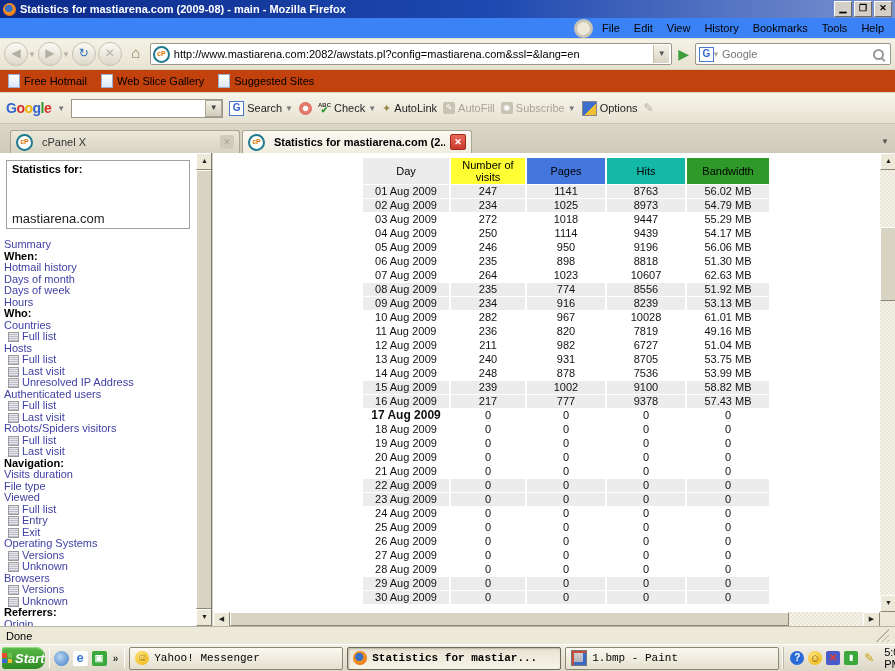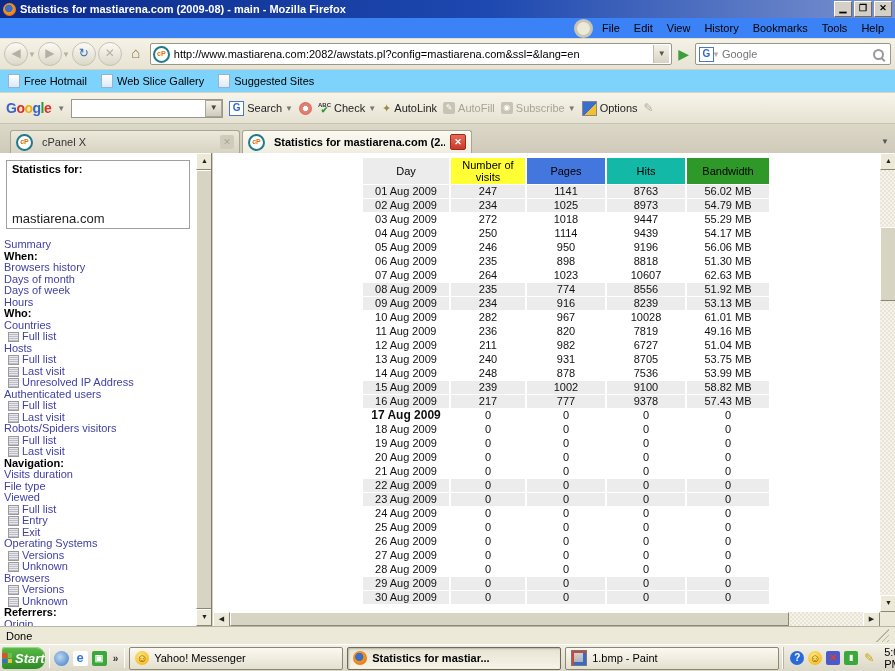--- a/index.html
+++ b/index.html
@@ -36,7 +36,7 @@
   .mag::after{content:"";position:absolute;width:2px;height:5px;background:#999;transform:rotate(-45deg);left:7px;top:6px;}
 
   
-  .bookbar{height:22px;background:#7dd3fc;display:flex;align-items:center;gap:14px;padding:0 8px;border-bottom:1px solid #d8d4c4;font-size:11px;flex:0 0 auto;}
+  .bookbar{height:22px;background:#c2410c;display:flex;align-items:center;gap:14px;padding:0 8px;border-bottom:1px solid #d8d4c4;font-size:11px;flex:0 0 auto;}
   .bookmark{display:flex;align-items:center;gap:4px;}
   .page-ico{width:10px;height:12px;background:linear-gradient(#fff,#dce8f8);border:1px solid #9ab0cc;flex:0 0 auto;}
 

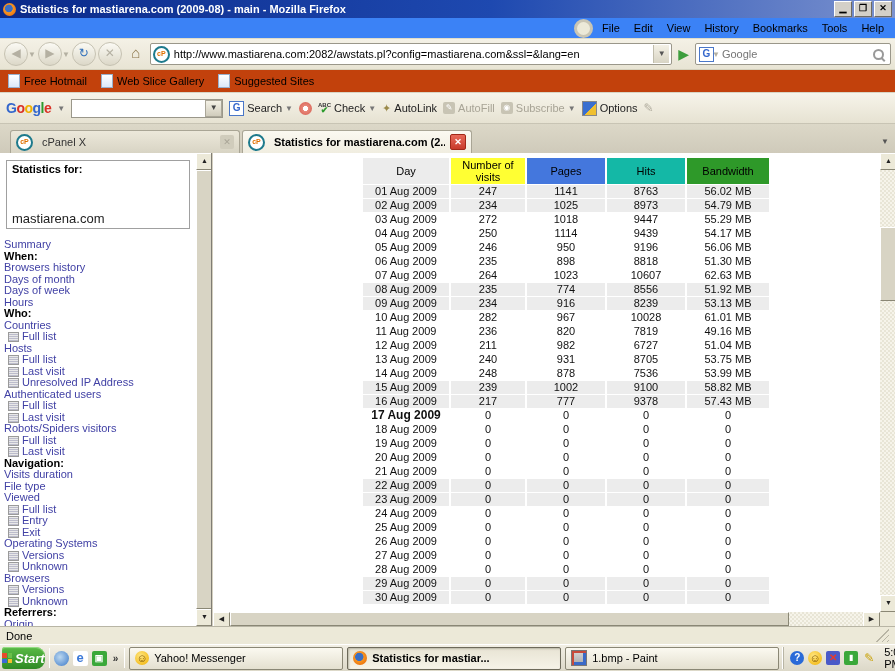--- a/index.html
+++ b/index.html
@@ -283,7 +283,7 @@
 
         <div class="side-item type-link"><span>Summary</span></div>
             <div class="side-item type-header"><span>When:</span></div>
-            <div class="side-item type-link"><span>Browsers history</span></div>
+            <div class="side-item type-link"><span>Hotmail history</span></div>
             <div class="side-item type-link"><span>Days of month</span></div>
             <div class="side-item type-link"><span>Days of week</span></div>
             <div class="side-item type-link"><span>Hours</span></div>

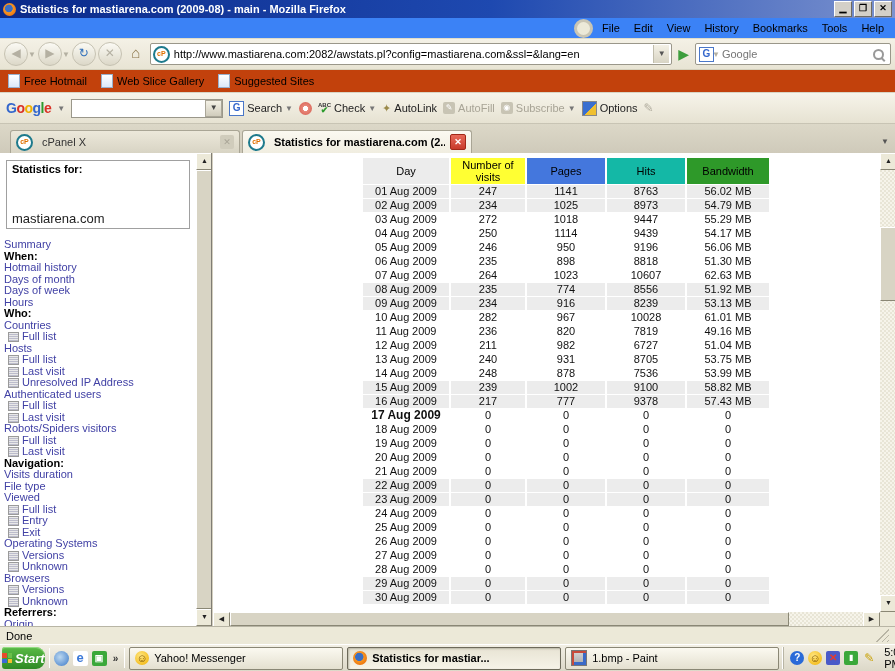--- a/index.html
+++ b/index.html
@@ -130,7 +130,7 @@
   .type-hotspot{background:#3aa83a;color:#fff;font-size:9px;font-weight:bold;text-align:center;line-height:15px;}
   .type-hotspot::before{content:"▣";}
   .ql-more{color:#333;font-size:10px;font-weight:bold;padding:0 2px;}
-  .task-btn{height:21px;width:202px;background:linear-gradient(#fbf9f0,#e4e0d0);border:1px solid #8a8775;border-radius:2px;display:flex;align-items:center;gap:5px;padding:0 5px;font-size:11px;color:#000;overflow:hidden;}
+  .task-btn{height:21px;width:202px;background:linear-gradient(#fbf9f0,#e4e0d0);border:1px solid #8a8775;border-radius:2px;display:flex;align-items:center;gap:5px;padding:0 5px;font-size:11px;color:#000;overflow:hidden;font-family:Liberation Mono, monospace;}
   .task-btn.active{background:linear-gradient(#e8e4d4,#f6f3e8);border-color:#6d6a5a;font-weight:bold;box-shadow:inset 1px 1px 2px #b8b5a5;}
   .task-ico{width:14px;height:14px;flex:0 0 auto;}
   .type-yahoo-messenger{border-radius:50%;background:radial-gradient(circle at 40% 35%,#ffe680,#f0b000);position:relative;}

